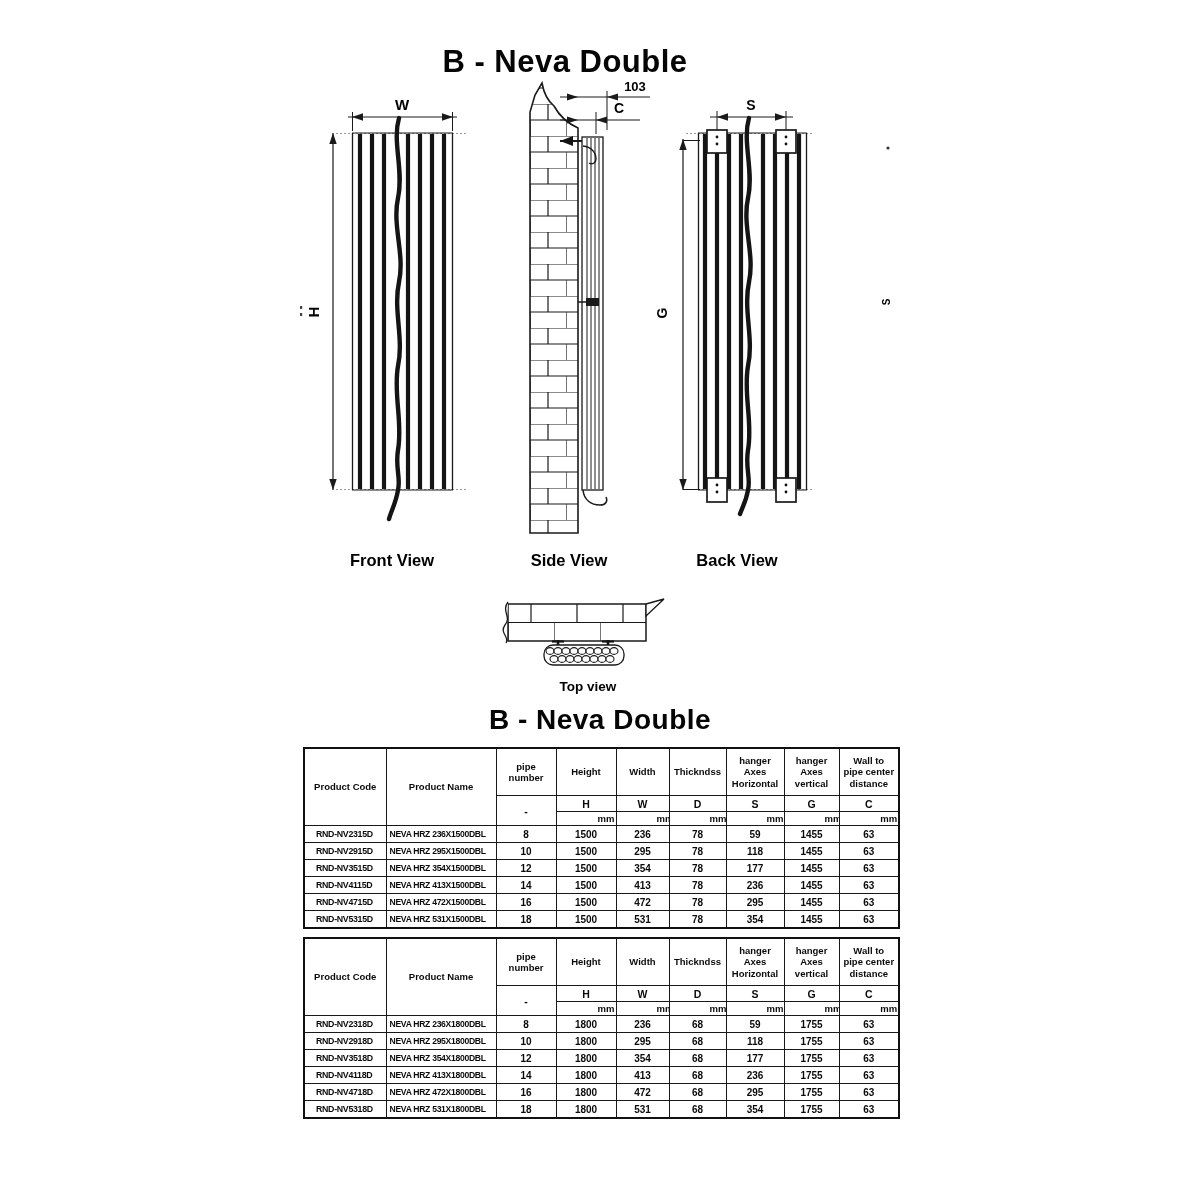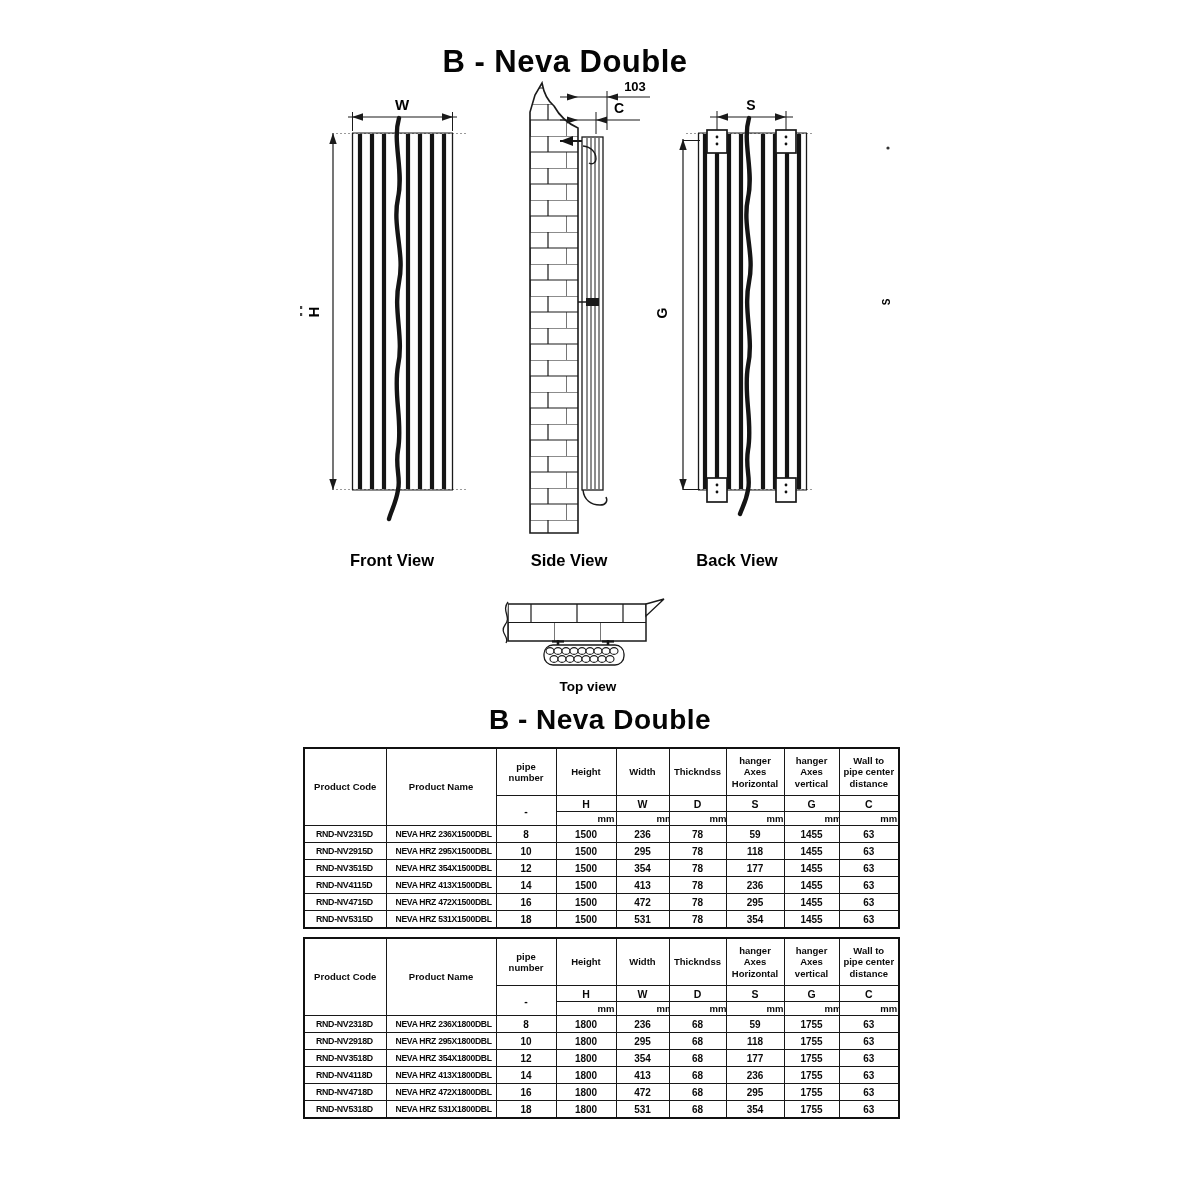--- a/index.html
+++ b/index.html
@@ -30,7 +30,7 @@
   tr.unit td{height:13px;font-size:9.5px;font-weight:bold;padding-left:40px;}
   tbody.rows td{height:16px;font-size:10px;white-space:nowrap;font-weight:bold;}
   tbody.rows td.code{font-size:8.8px;text-align:left;padding-left:11px;letter-spacing:-.3px;}
-  tbody.rows td.name{font-size:8.6px;text-align:left;padding-left:9px;letter-spacing:-.3px;margin-top:40px;}
+  tbody.rows td.name{font-size:8.6px;text-align:left;padding-left:3px;letter-spacing:-.3px;margin-top:40px;}
   .t2{top:937px;}
   .t1{top:747px;}
 </style>

